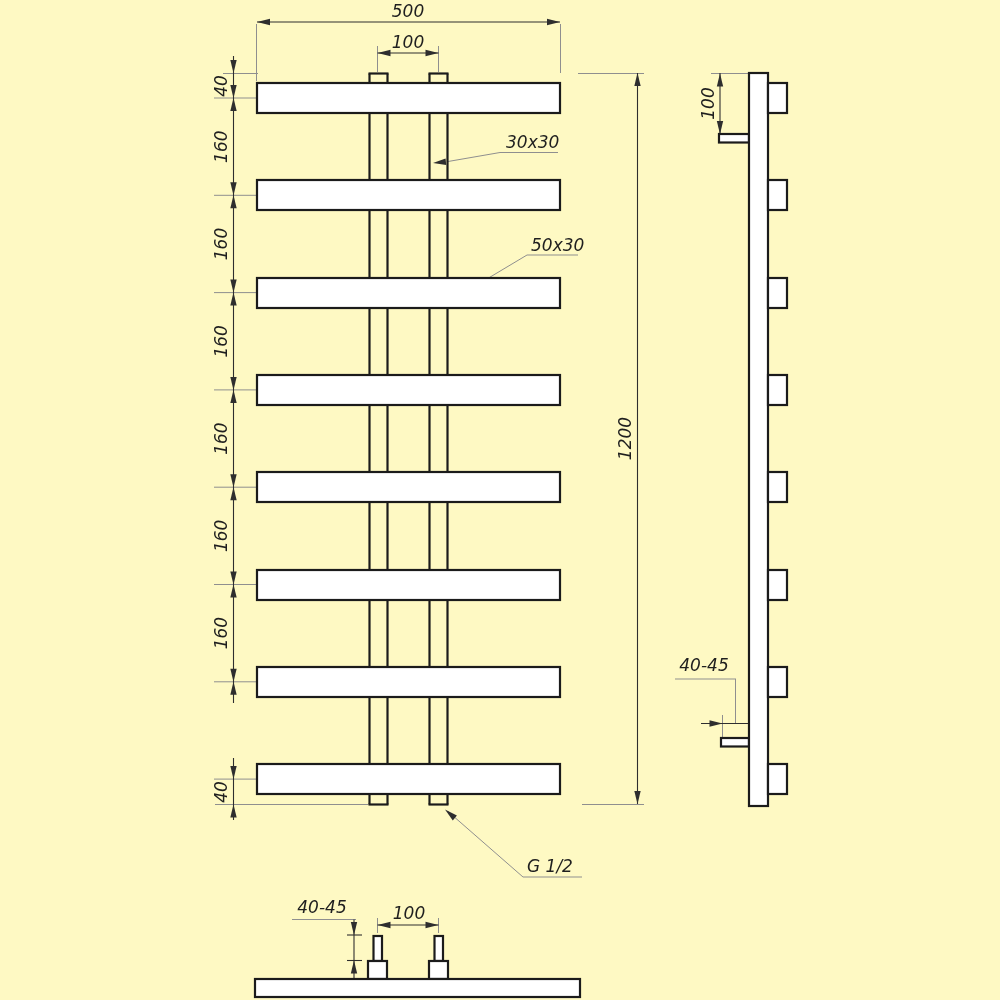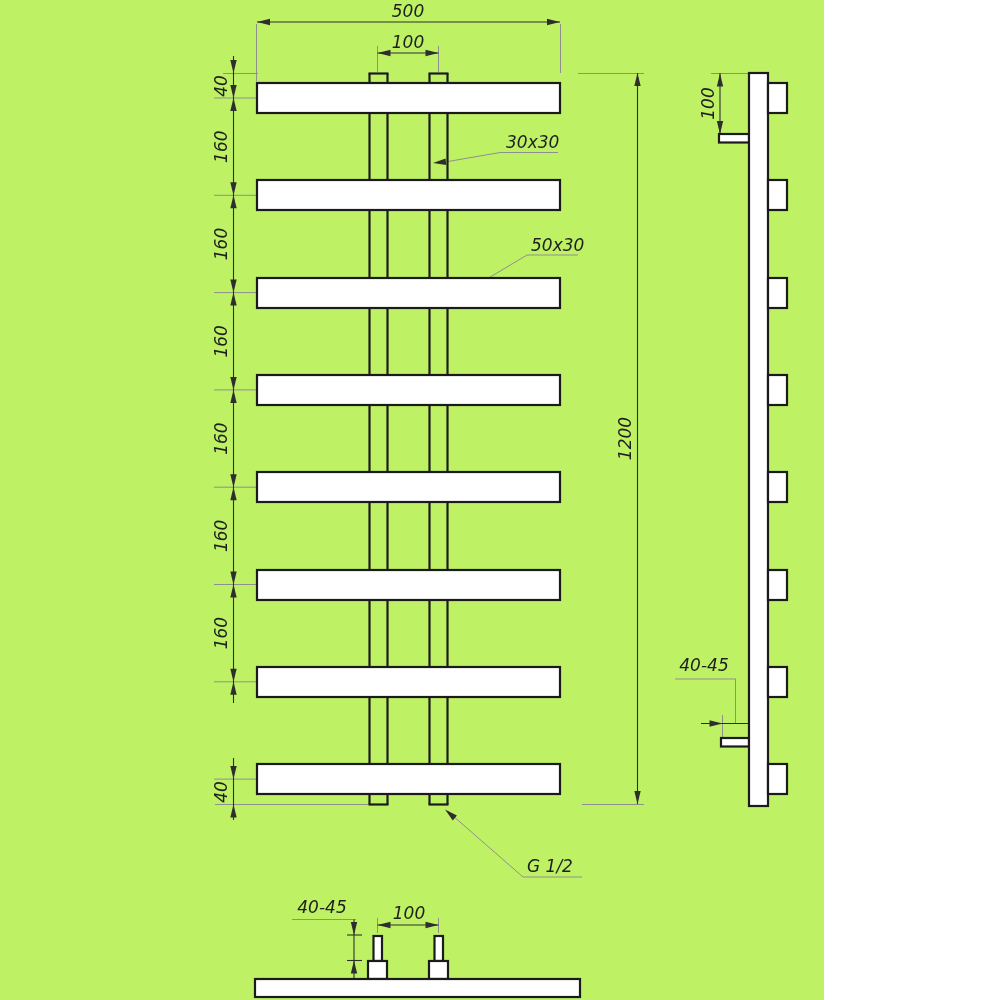--- a/index.html
+++ b/index.html
@@ -3,7 +3,7 @@
 <meta charset="utf-8">
 <style>
   html,body{margin:0;padding:0;background:#ffffff;}
-  .stage{width:824px;height:1000px;position:relative;background:#bef264;}
+  .stage{width:1000px;height:1000px;position:relative;background:#fef9c3;}
   svg{display:block;}
   text{font:italic 17px "DejaVu Sans", sans-serif;}
 </style>

